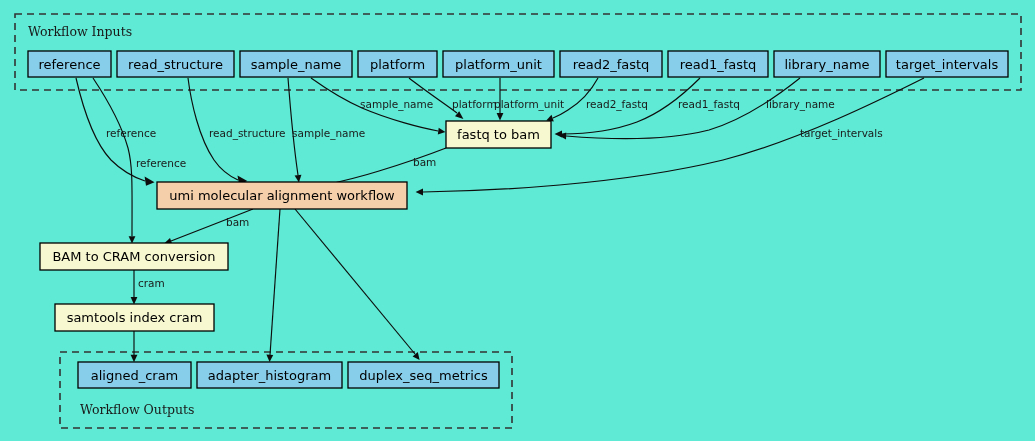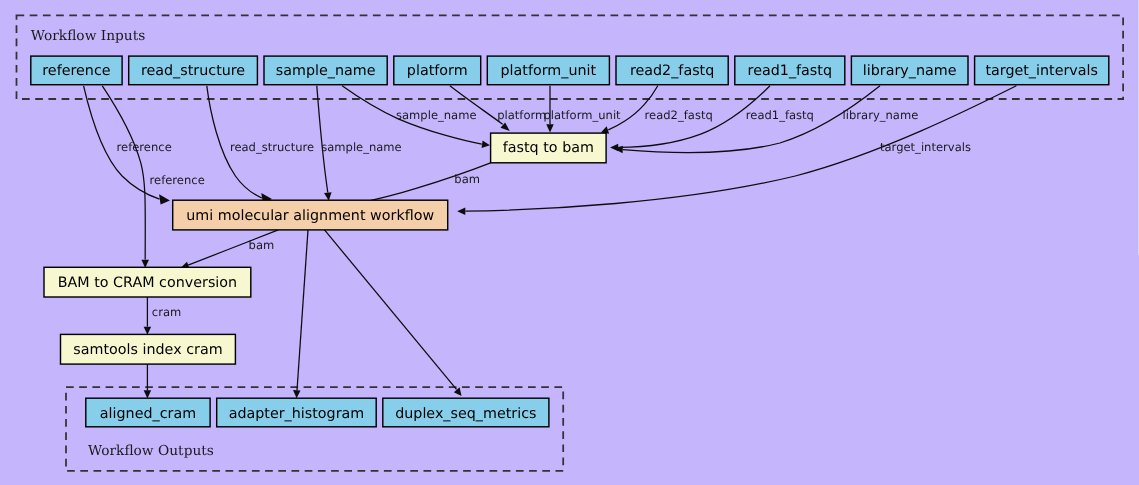--- a/index.html
+++ b/index.html
@@ -18,7 +18,7 @@
     position: relative;
     width: 1035px;
     height: 441px;
-    background: #c4b5fd;
+    background: #5eead4;
   }
   svg.diagram {
     position: absolute;

